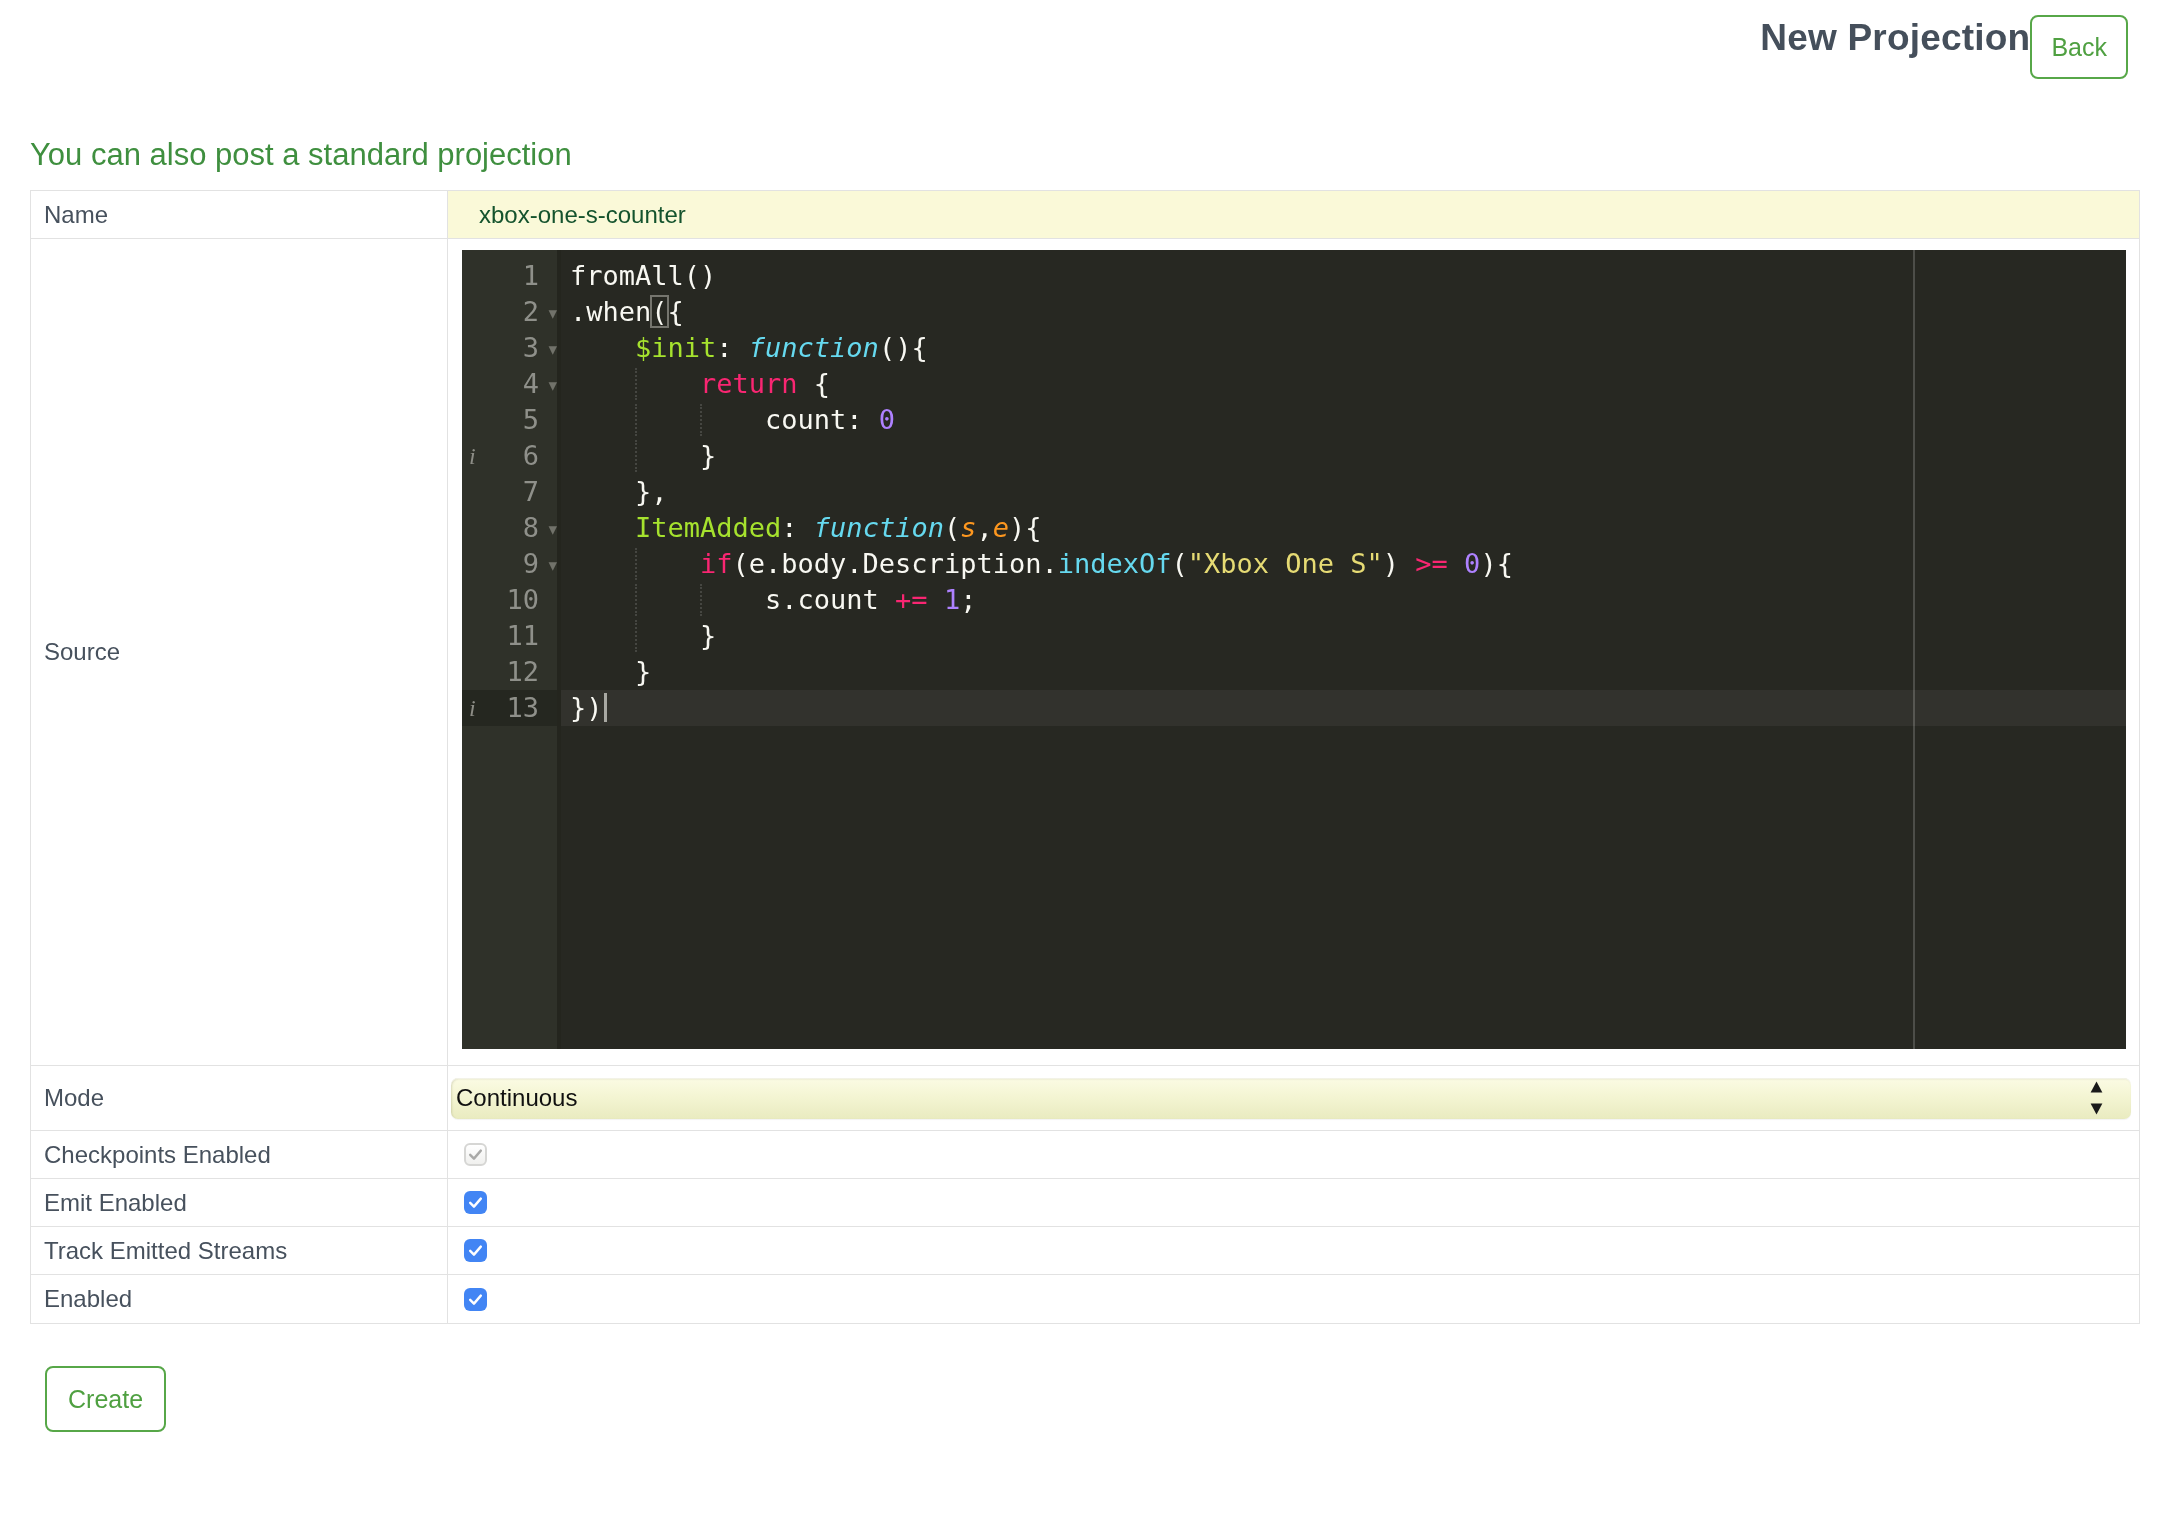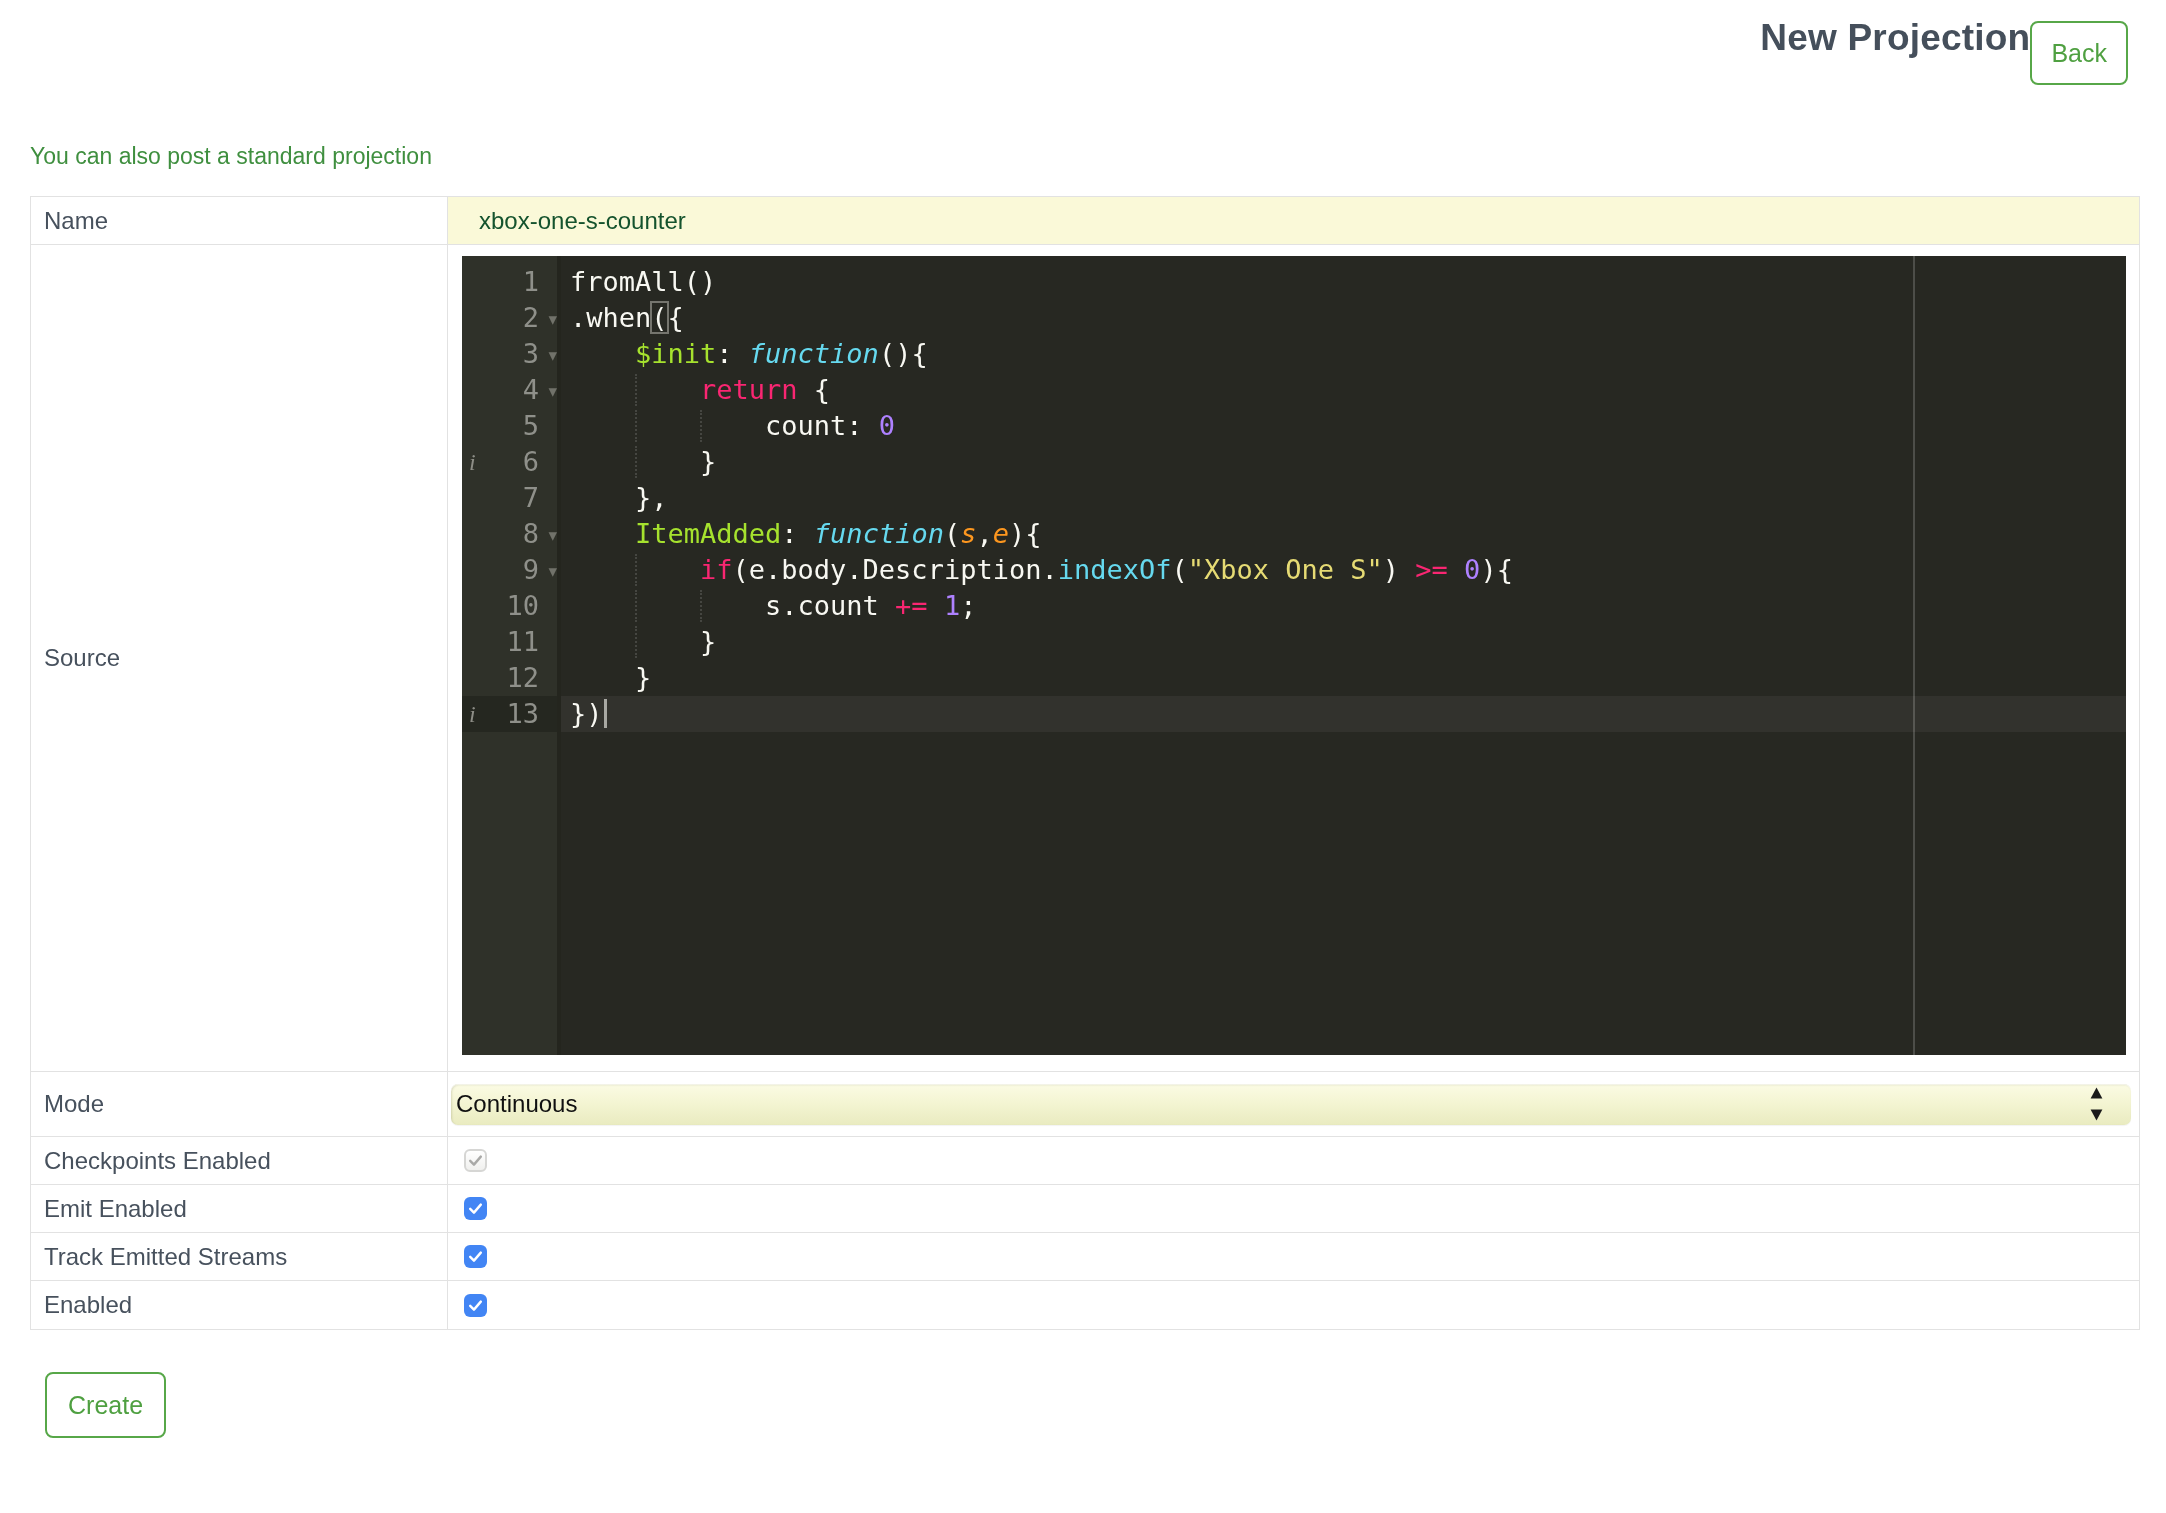--- a/index.html
+++ b/index.html
@@ -13,7 +13,7 @@
   .page-title { font-size:37px; font-weight:bold; color:var(--c-title-text,#454F5B); line-height:1.32; letter-spacing:.2px; }
   .btn { background:#fff; border:2px solid var(--c-green-border,#57A748); color:var(--c-accent-green,#4FA041);
          border-radius:8px; font-size:25px; font-family:"Liberation Sans",sans-serif; cursor:pointer; }
-  .back-btn { height:64px; padding:0 19px; margin-top:7px; }
+  .back-btn { height:64px; padding:0 19px; margin-top:1px; }
   .create-btn { height:66px; padding:0 21px; margin:42px 13px 0 45px; }
 
   

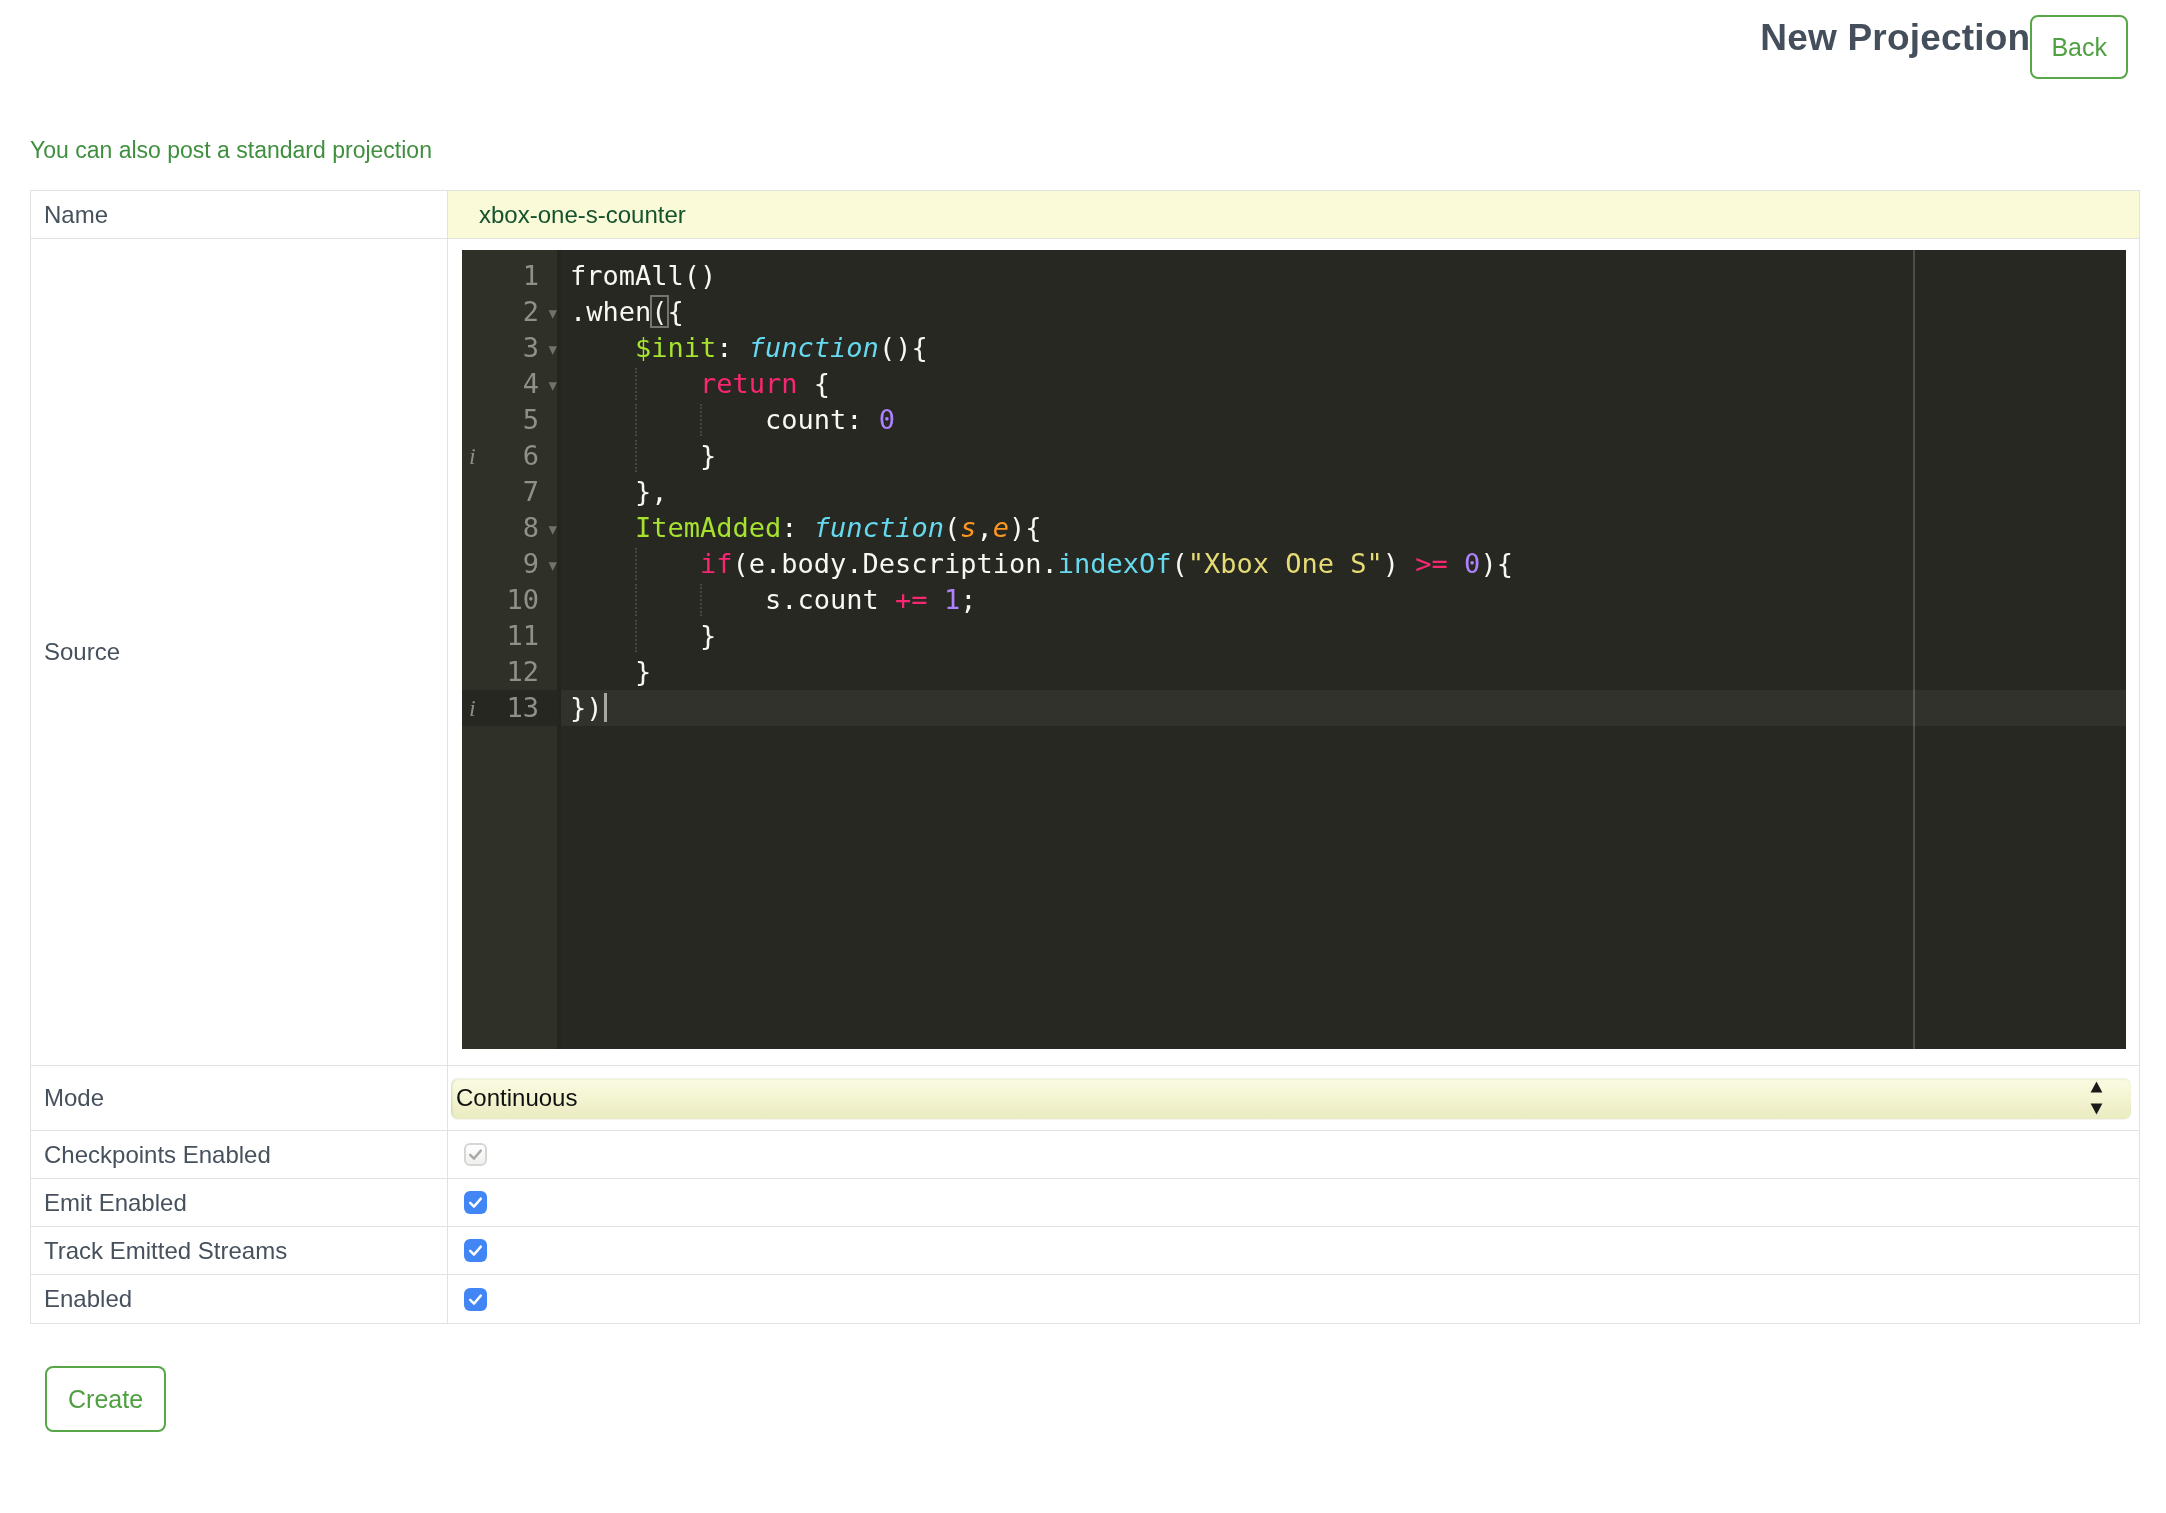--- a/index.html
+++ b/index.html
@@ -17,7 +17,7 @@
   .create-btn { height:66px; padding:0 21px; margin:42px 13px 0 45px; }
 
   
-  .std-link { display:inline-block; margin:58px 0 26px 30px; font-size:23px;
+  .std-link { display:inline-block; margin:58px 0 17px 30px; font-size:31px;
               color:var(--c-link-green,#3F8F3F); text-decoration:none; cursor:pointer; }
 
   

